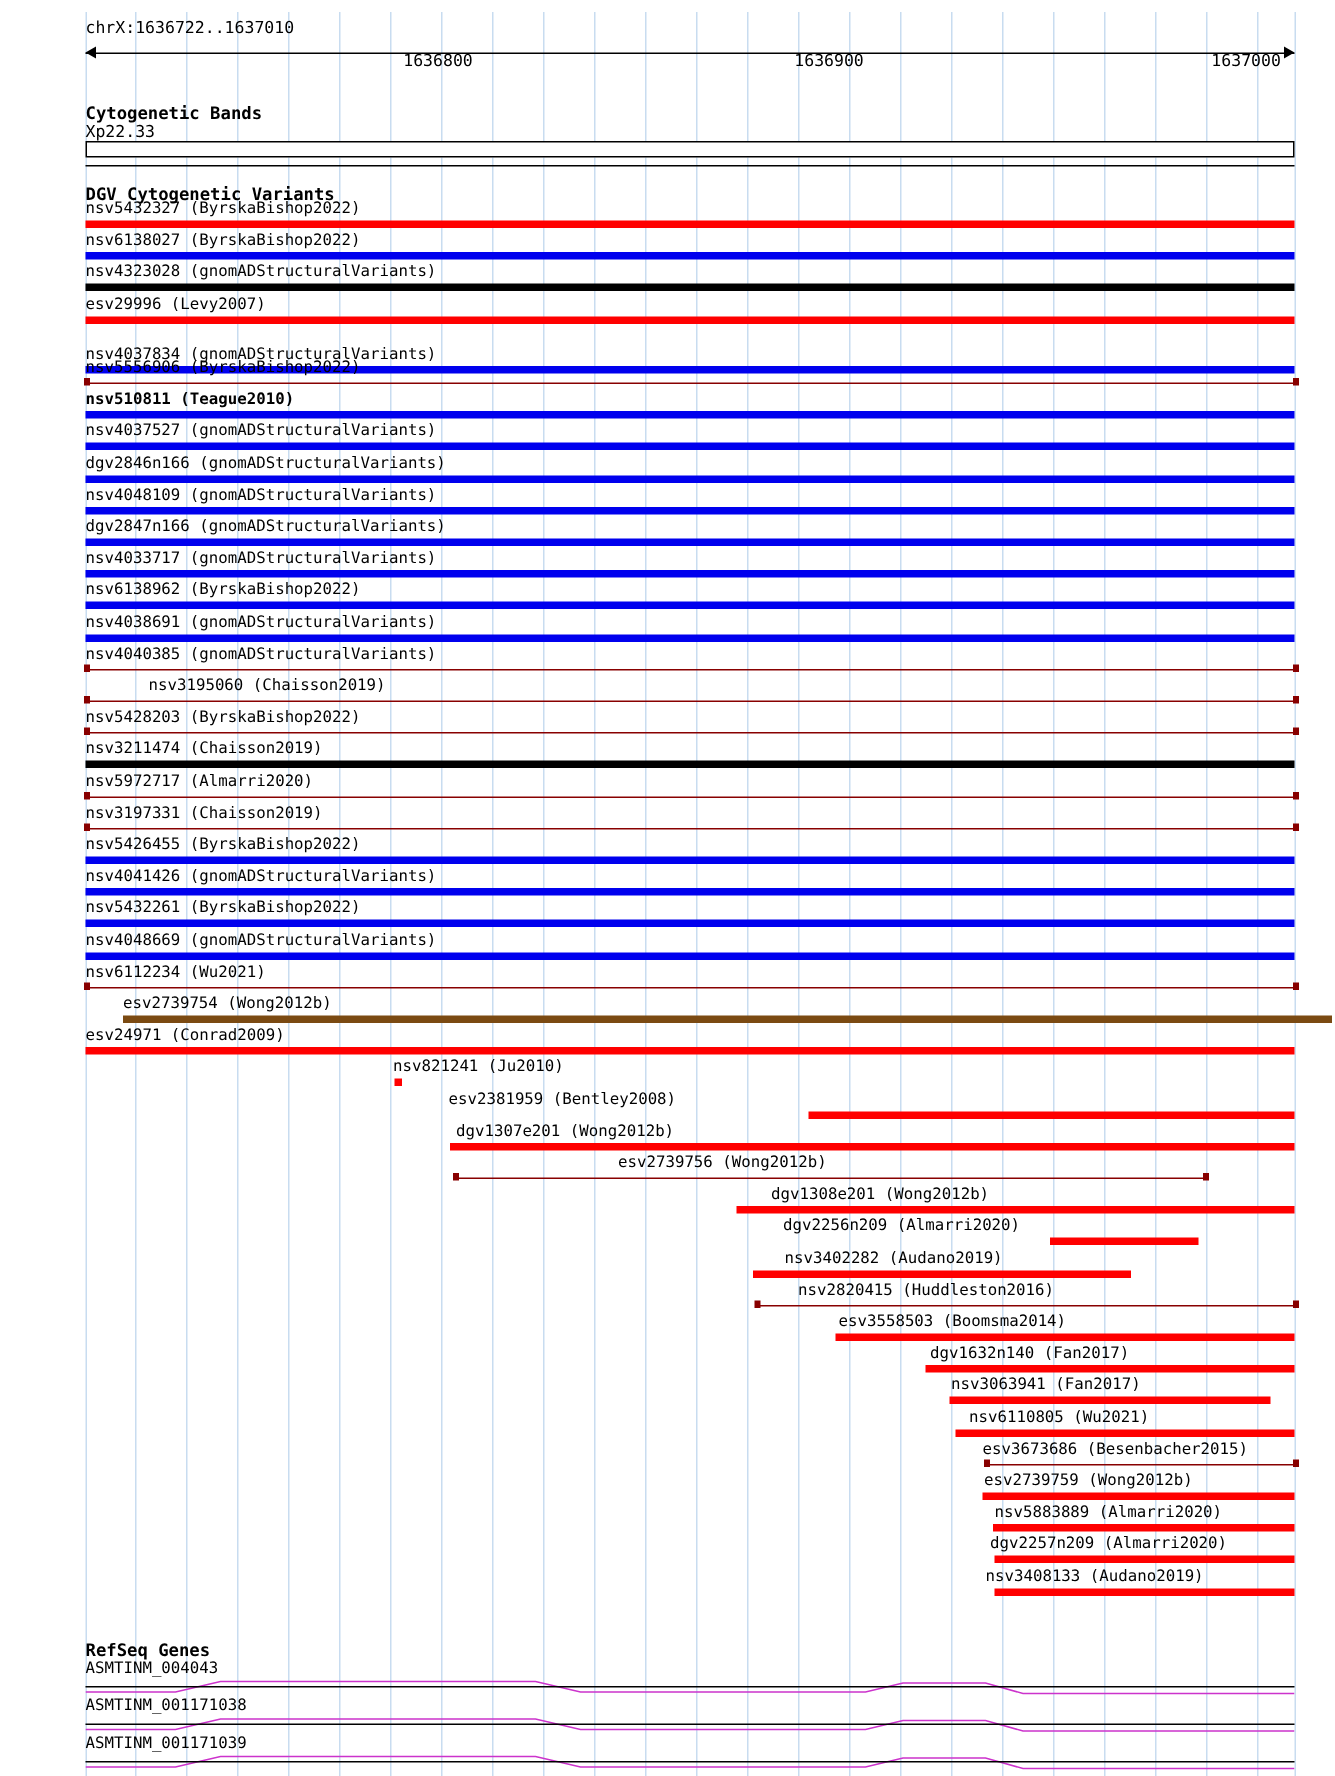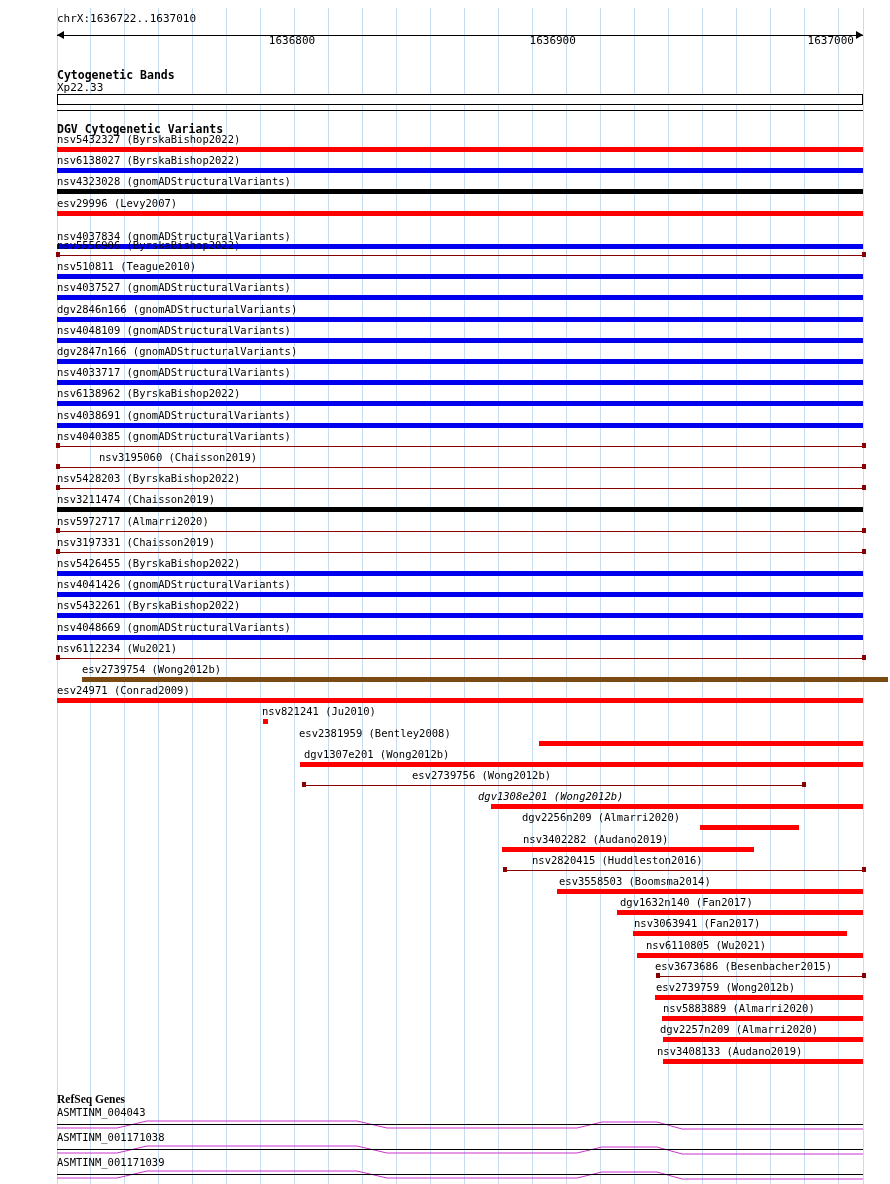--- a/index.html
+++ b/index.html
@@ -232,7 +232,7 @@
         <div class="track-cap" style="left: 862px; background: rgb(136, 0, 0);"></div>
       </div>
       <div class="track" style="top: 260.2px;">
-        <div class="track-label" style="left: 57px;">nsv510811 (Teague2010)</div>
+        <div class="track-label" style="left: 57px; font-weight: bold;">nsv510811 (Teague2010)</div>
         <div class="track-bar" style="left: 57px; width: 806px; background: rgb(0, 0, 238);"></div>
       </div>
       <div class="track" style="top: 281.4px;">

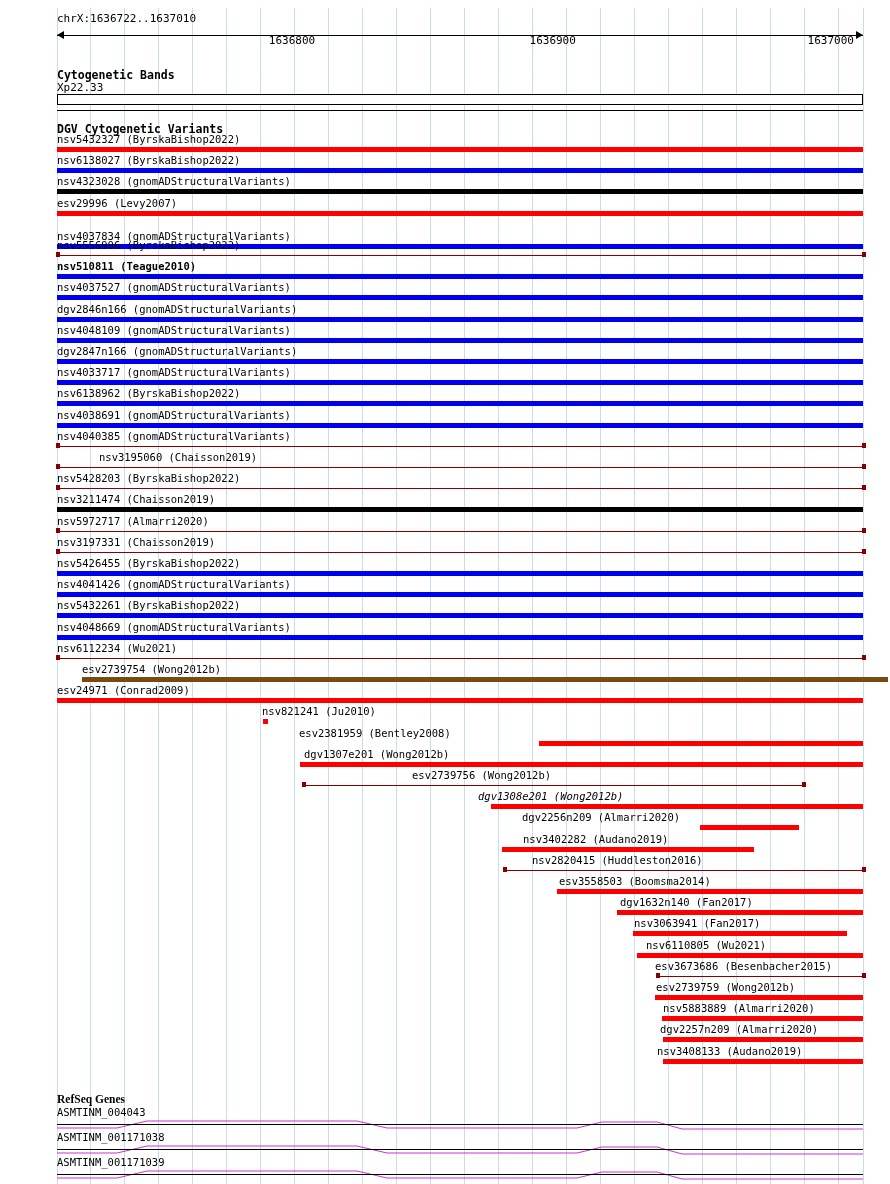--- a/index.html
+++ b/index.html
@@ -346,7 +346,7 @@
         <div class="track-cap" style="left: 801.55px; background: rgb(136, 0, 0);"></div>
       </div>
       <div class="track" style="top: 790.2px;">
-        <div class="track-label" style="left: 478px; font-style: italic;">dgv1308e201 (Wong2012b)</div>
+        <div class="track-label" style="left: 514px;">dgv1308e201 (Wong2012b)</div>
         <div class="track-bar" style="left: 490.628px; width: 372.372px; background: rgb(255, 0, 0);"></div>
       </div>
       <div class="track" style="top: 811.4px;">

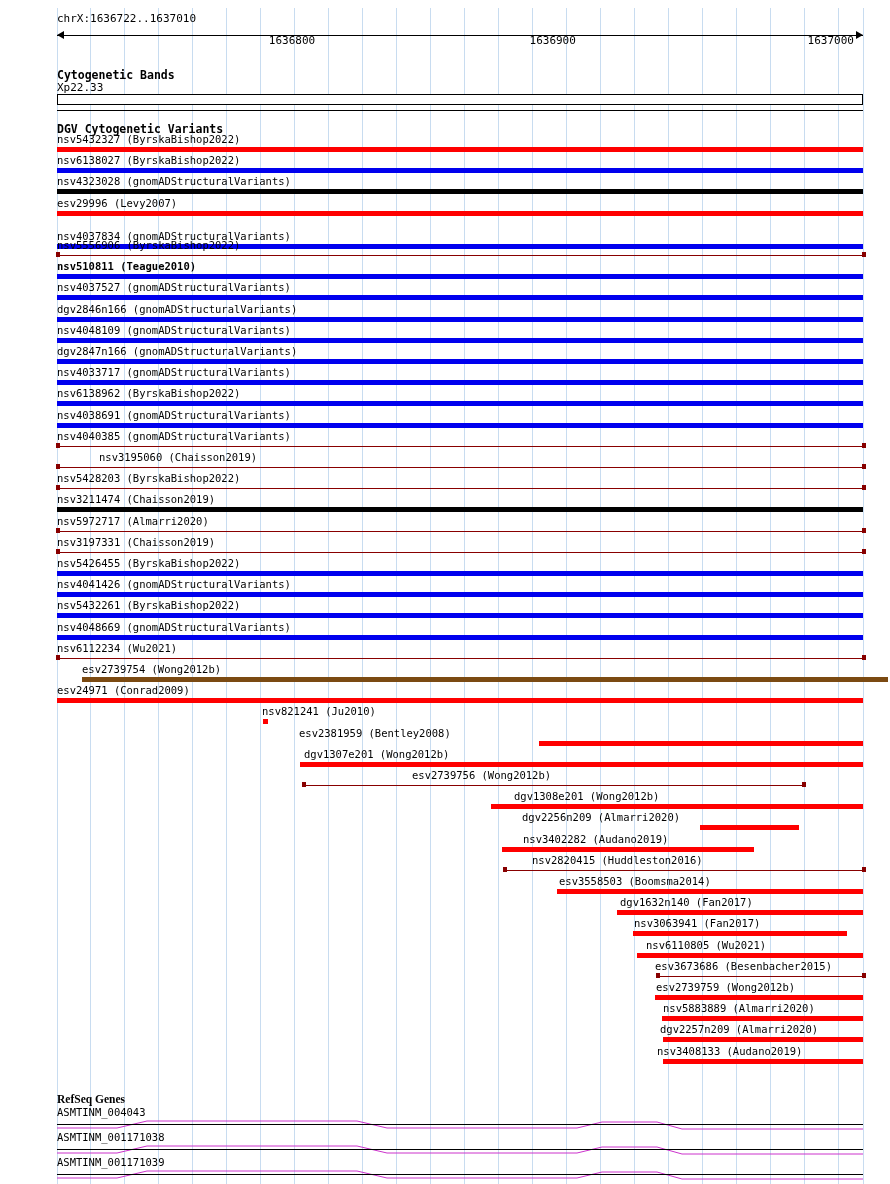--- a/index.html
+++ b/index.html
@@ -403,7 +403,7 @@
       </div>
     </div>
 
-  <div class="section-title" style="top:1093px;font-family:Liberation Serif, serif;">RefSeq Genes</div>
+  <div class="section-title" style="top:1093px;">RefSeq Genes</div>
   <div id="refseq-genes">
       <div class="gene-label" style="top: 1106px;">ASMTINM_004043</div>
       <svg class="gene-svg" viewBox="0 0 806 16" preserveAspectRatio="none" style="top: 1118px;">

